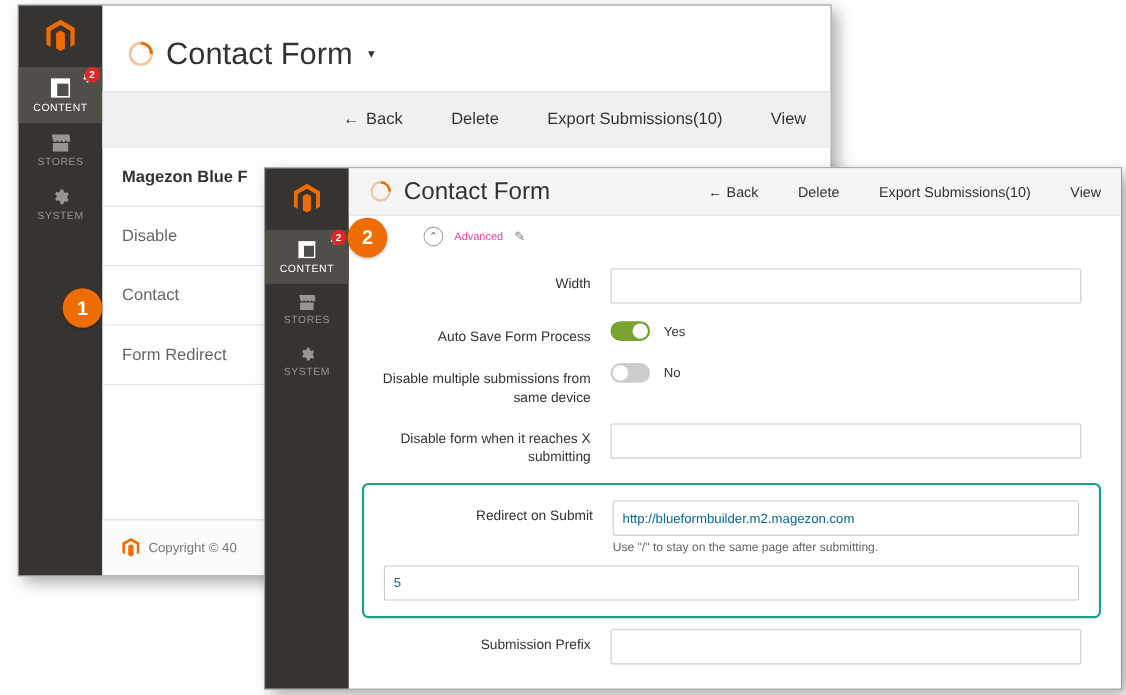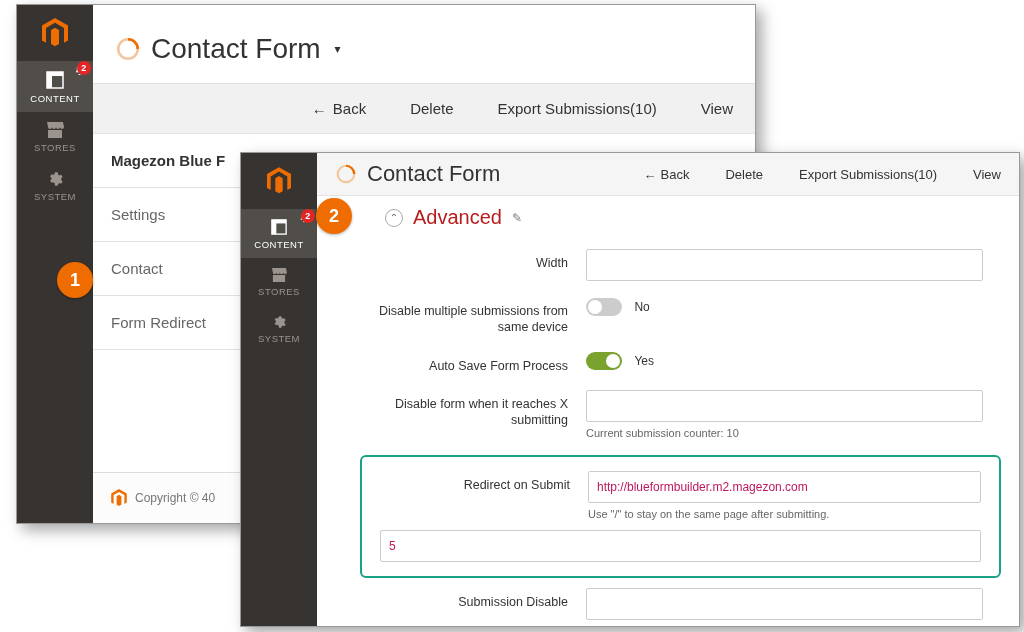--- a/index.html
+++ b/index.html
@@ -157,7 +157,7 @@
     </div>
     <div class="tabs-col">
       <div class="tab-row heading">Magezon Blue F</div>
-      <div class="tab-row"><span>Settings</span></div>
+      <div class="tab-row"><span>Disable</span></div>
       <div class="tab-row"><span>Contact</span></div>
       <div class="tab-row"><span>Form Redirect</span></div>
     </div>

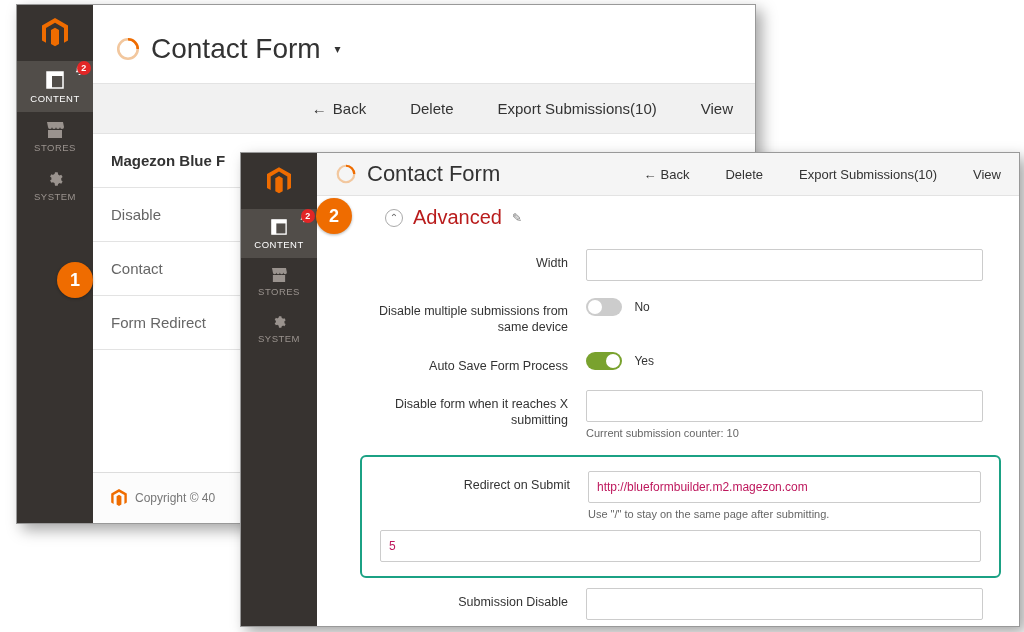--- a/index.html
+++ b/index.html
@@ -56,7 +56,7 @@
 
   .section-head { padding: 10px 18px; display:flex; align-items:center; gap:10px; }
   .collapse-btn { width:18px; height:18px; border:1px solid #aaa; border-radius:50%; display:inline-flex; align-items:center; justify-content:center; font-size:10px; color:#666; cursor:pointer; }
-  .section-title { font-size:20px; color:#b91c1c; }
+  .section-title { font-size:10px; color:#ec4899; }
   .pencil { color:#777; font-size:12px; cursor:pointer; }
 
   .form-area { padding: 10px 36px 0 18px; margin-left: 31px; }

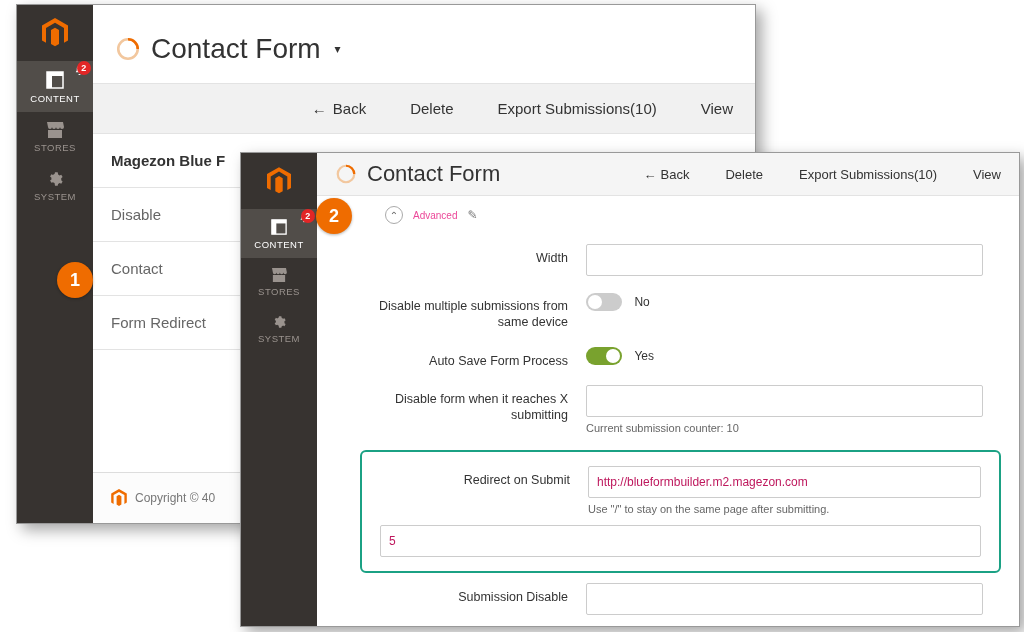--- a/index.html
+++ b/index.html
@@ -59,7 +59,7 @@
   .section-title { font-size:10px; color:#ec4899; }
   .pencil { color:#777; font-size:12px; cursor:pointer; }
 
-  .form-area { padding: 10px 36px 0 18px; margin-left: 31px; }
+  .form-area { padding: 10px 36px 0 18px; }
   .form-row { display:flex; align-items:flex-start; margin-bottom: 16px; }
   .form-row .label { width: 220px; text-align:right; padding-right:18px; font-size:12.5px; color:#333; padding-top:6px; line-height:1.3; }
   .form-row .control { flex:1; }

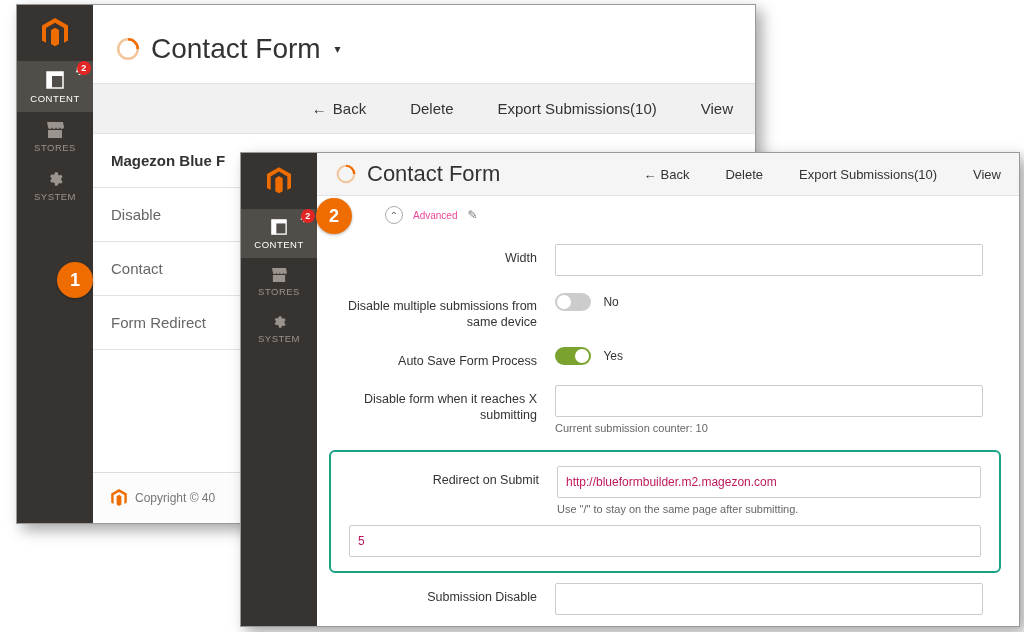--- a/index.html
+++ b/index.html
@@ -247,18 +247,18 @@
       </div>
 
       <div class="form-row">
+        <div class="label">Auto Save Form Process</div>
+        <div class="control">
+          <span class="toggle on"><span class="knob"></span></span>
+          <span class="toggle-label">Yes</span>
+        </div>
+      </div>
+
+      <div class="form-row">
         <div class="label">Disable multiple submissions from same device</div>
         <div class="control">
           <span class="toggle off"><span class="knob"></span></span>
           <span class="toggle-label">No</span>
-        </div>
-      </div>
-
-      <div class="form-row">
-        <div class="label">Auto Save Form Process</div>
-        <div class="control">
-          <span class="toggle on"><span class="knob"></span></span>
-          <span class="toggle-label">Yes</span>
         </div>
       </div>
 

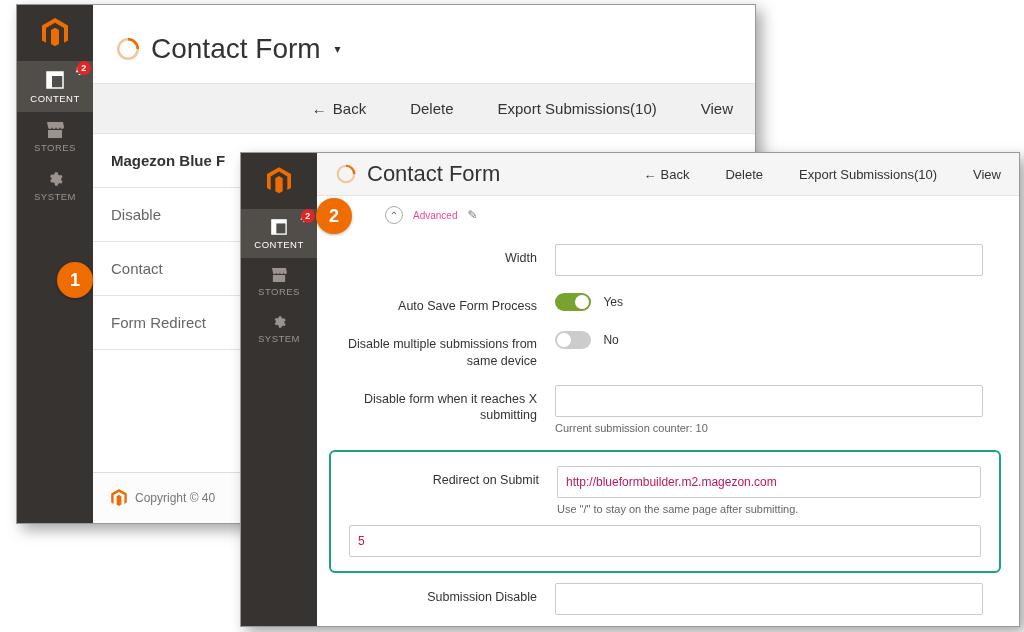--- a/index.html
+++ b/index.html
@@ -266,7 +266,6 @@
         <div class="label">Disable form when it reaches X submitting</div>
         <div class="control">
           <input class="text-input" type="text" value="" style="">
-          <div class="helper">Current submission counter: 10</div>
         </div>
       </div>
 

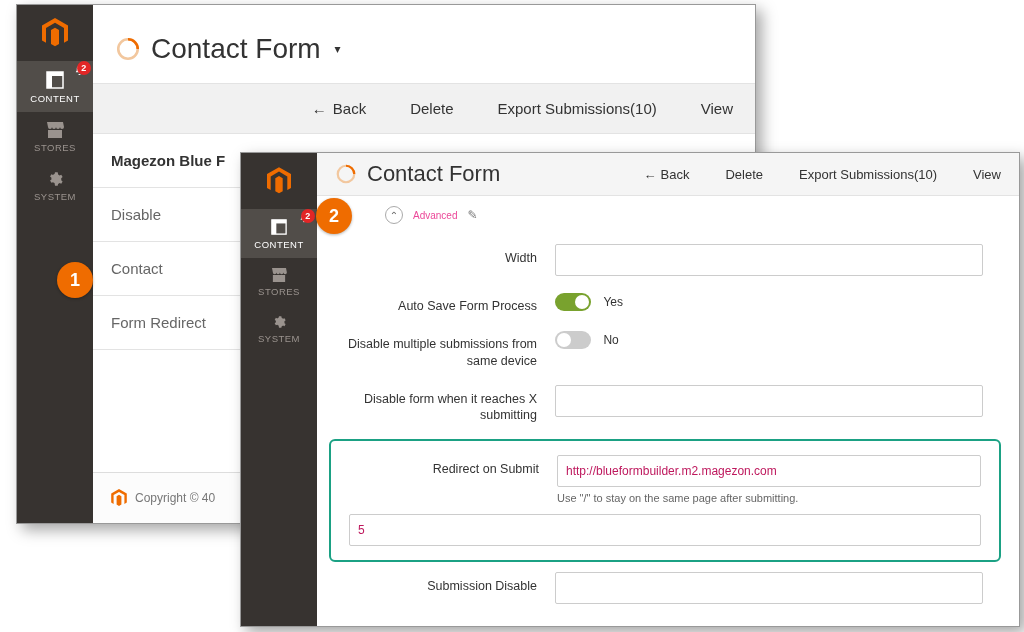--- a/index.html
+++ b/index.html
@@ -63,7 +63,7 @@
   .form-row { display:flex; align-items:flex-start; margin-bottom: 16px; }
   .form-row .label { width: 220px; text-align:right; padding-right:18px; font-size:12.5px; color:#333; padding-top:6px; line-height:1.3; }
   .form-row .control { flex:1; }
-  .text-input { width:100%; height:20px; border:1px solid #ccc; border-radius:2px; padding:15px 8px; font-size:12px; color:#be185d; }
+  .text-input { width:100%; height:20px; border:1px solid #ccc; border-radius:2px; padding:15px 8px; font-size:12px; color:#0369a1; }
   .helper { font-size:11px; color:#666; margin-top:5px; }
 
   .toggle { width:36px; height:18px; border-radius:9px; position:relative; display:inline-block; vertical-align:middle; cursor:pointer; }

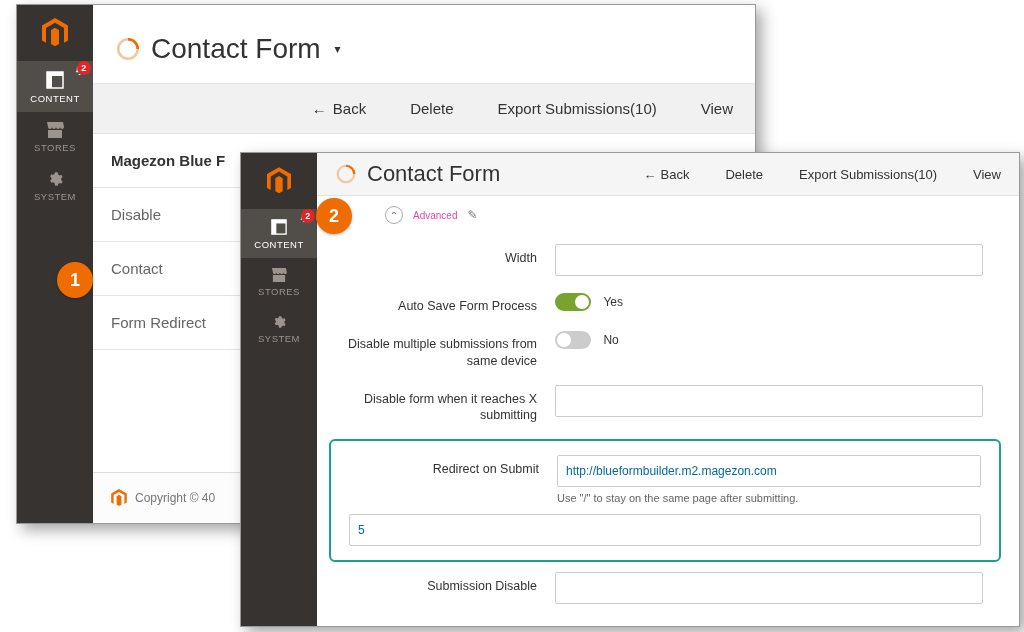--- a/index.html
+++ b/index.html
@@ -285,7 +285,7 @@
       </div>
 
       <div class="form-row">
-        <div class="label">Submission Disable</div>
+        <div class="label">Submission Prefix</div>
         <div class="control"><input class="text-input" type="text" value="" style=""></div>
       </div>
 

